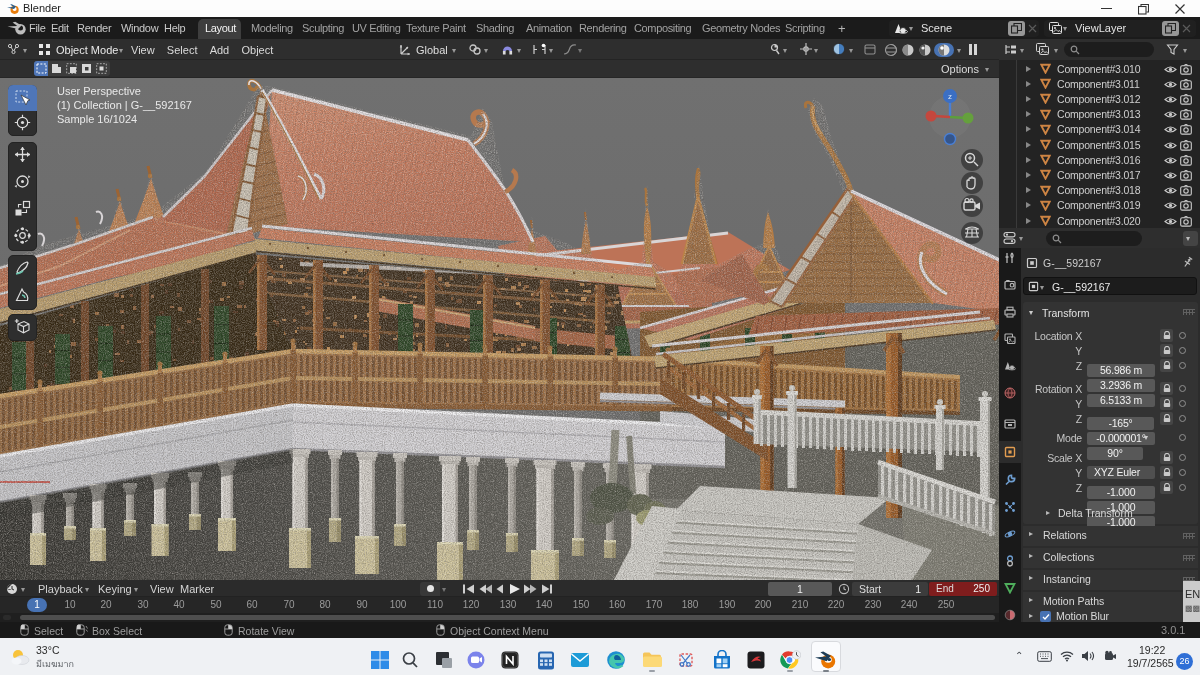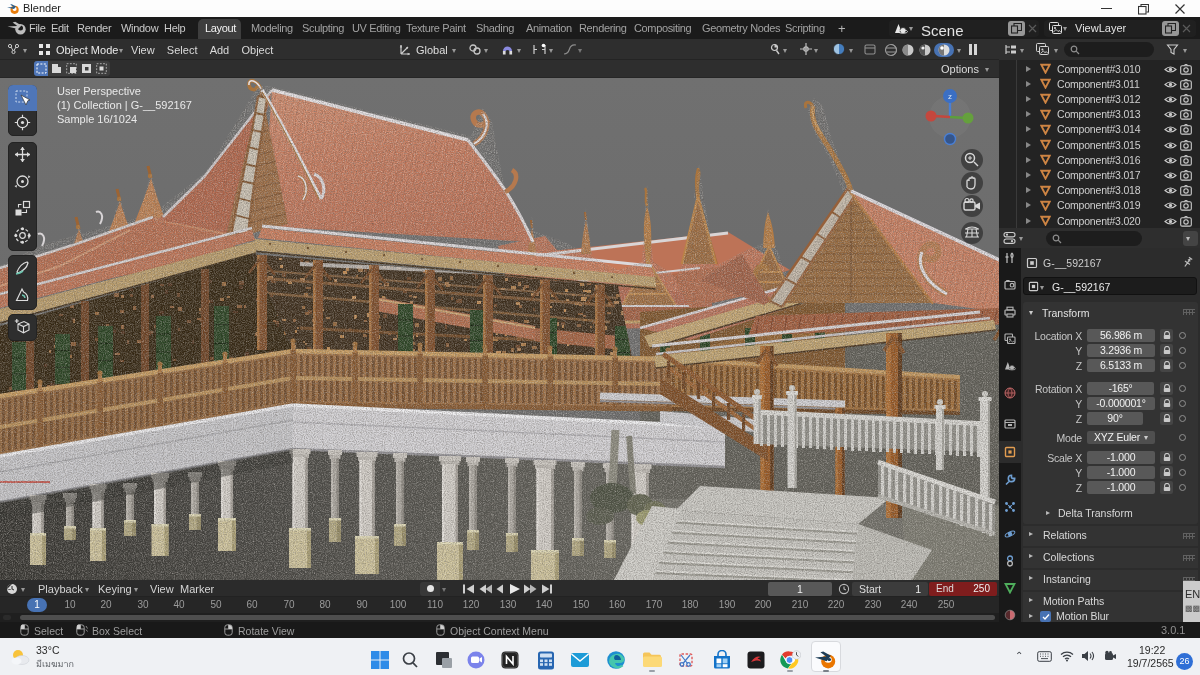--- a/index.html
+++ b/index.html
@@ -70,7 +70,7 @@
     <ellipse cx="9" cy="9.6" rx="4.6" ry="1.6" fill="none" stroke="#e8e8e8" stroke-width="0.9"></ellipse>
 </svg>
 <div class="txt" style="left:909px;top:24px;font-size:8px;color:#999;">▾</div>
-<div class="txt" style="left:921px;top:22px;font-size:15px;color:#e3e3e3;">Scene</div>
+<div class="txt" style="left:921px;top:22px;font-size:11px;color:#e3e3e3;">Scene</div>
 <div class="abs" style="left:1008px;top:21px;width:17px;height:15px;background:#979797;border-radius:3px;"></div>
 <svg class="abs" style="left:1011px;top:23px;" width="11" height="11" viewBox="0 0 11 11">
     <rect x="0.5" y="3" width="6" height="7" fill="none" stroke="#222" stroke-width="1.1"></rect>

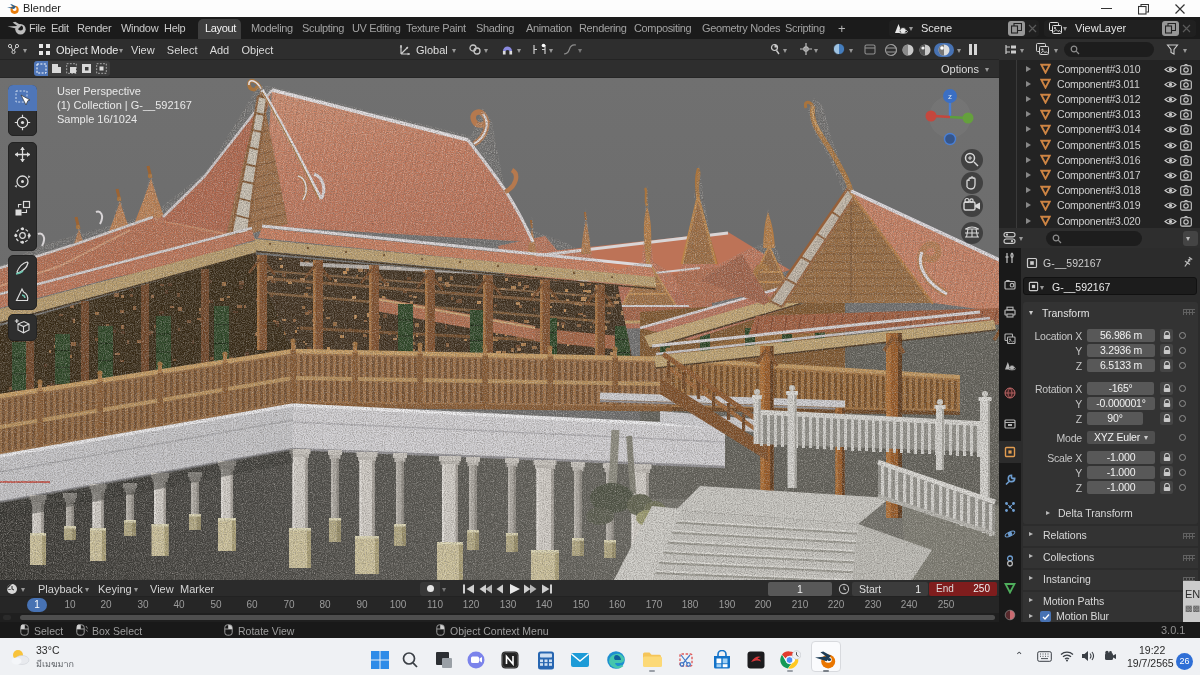--- a/index.html
+++ b/index.html
@@ -12,7 +12,7 @@
   .ttx{top:22px;font-size:11px;color:#a2a2a2;letter-spacing:-0.35px;}
   .or{position:absolute;font-size:10.5px;color:#cfcfcf;letter-spacing:-0.2px;white-space:nowrap;}
   .pl{position:absolute;font-size:10.5px;color:#c6c6c6;letter-spacing:-0.2px;white-space:nowrap;text-align:right;}
-  .pf{position:absolute;height:13px;background:#585858;border-radius:2px;font-size:10.5px;color:#f1f1f1;text-align:center;line-height:13px;letter-spacing:-0.2px;}
+  .pf{position:absolute;height:13px;background:#585858;border-radius:2px;font-size:10.5px;color:#f1f1f1;text-align:center;line-height:13px;letter-spacing:-0.2px;margin-top:35px;}
   .lk{position:absolute;width:13px;height:13px;background:#454545;border-radius:2px;}
   .dot{position:absolute;width:5px;height:5px;border:1.2px solid #909090;border-radius:50%;}
   .sect{position:absolute;left:1023px;width:175px;height:20px;background:#333333;font-size:10.5px;color:#d8d8d8;line-height:20px;}

